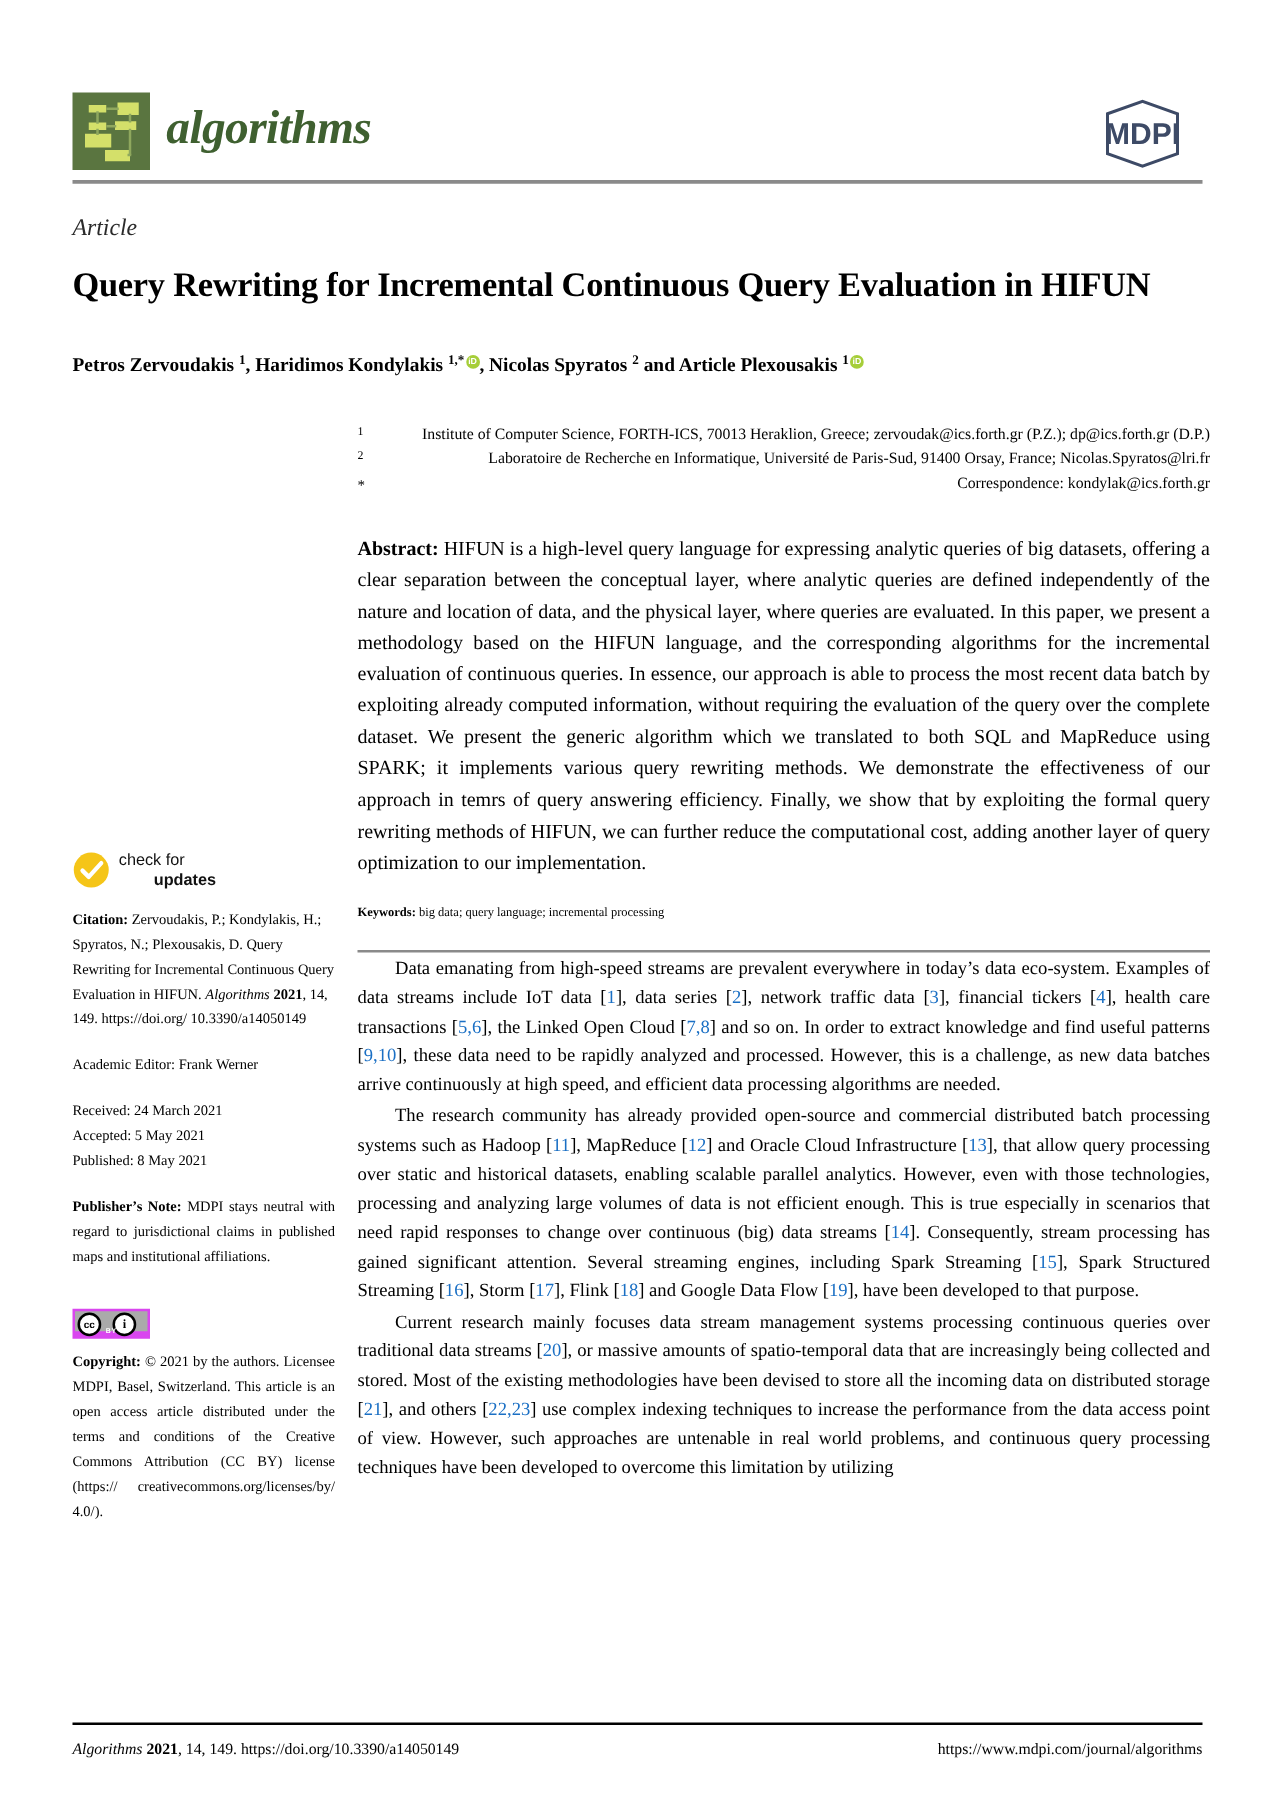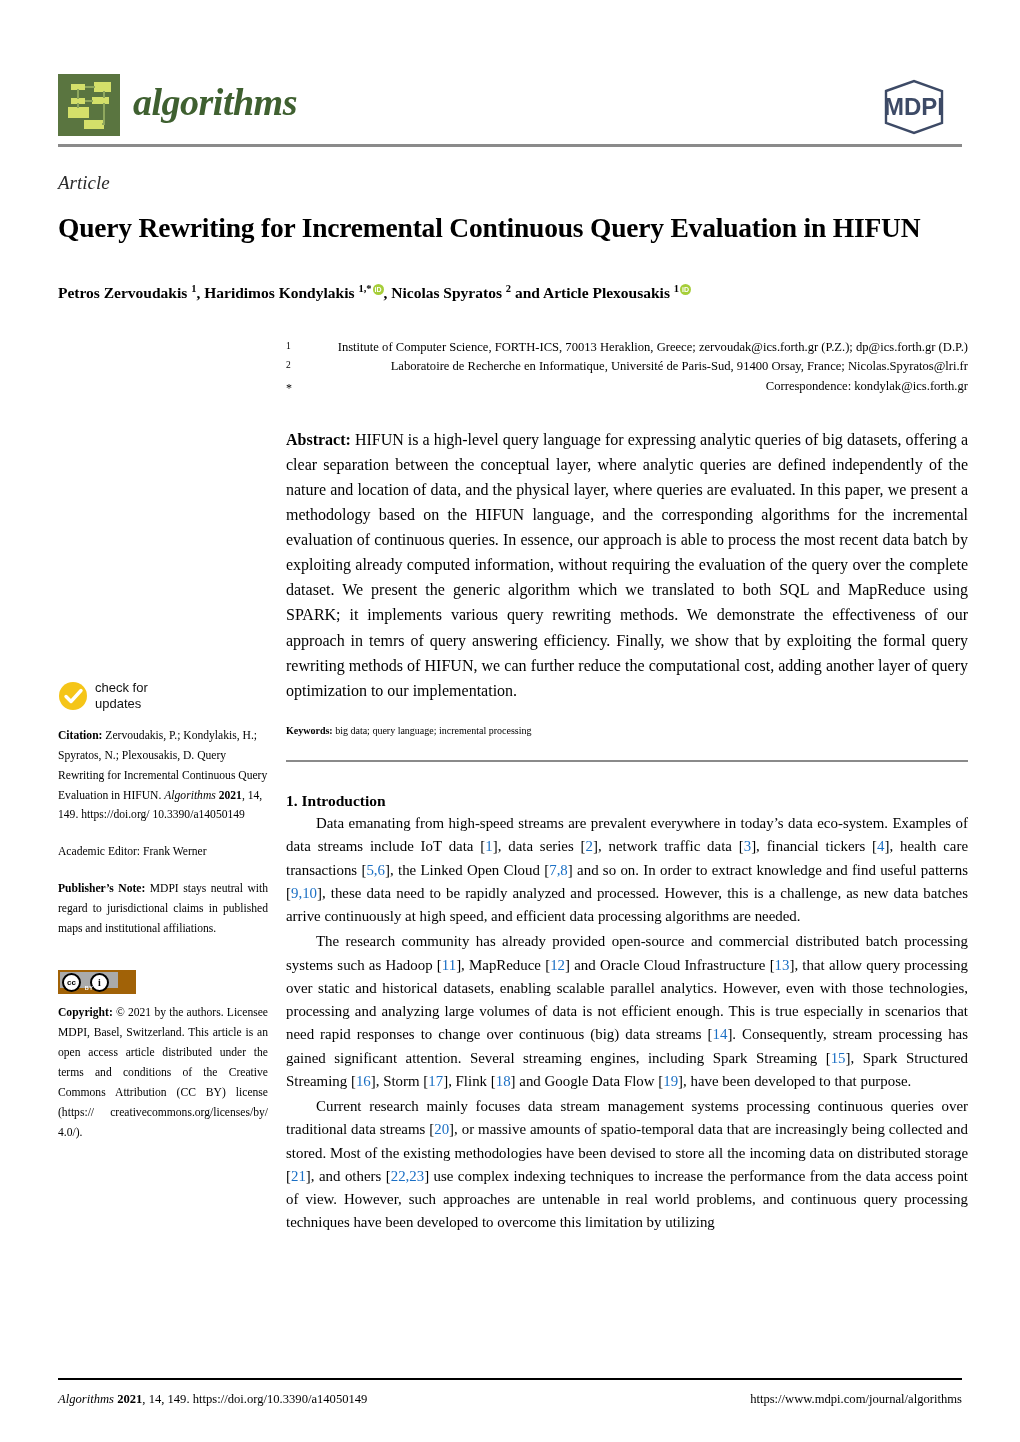--- a/index.html
+++ b/index.html
@@ -223,7 +223,7 @@
     line-height: 1.22;
     color: #111;
   }
-  .cfu-text .l2 { font-weight: normal; }
+  .cfu-text .l2 { font-weight: bold; margin-left: 28px; }
   .sb-block { margin-bottom: 17px; }
   .sb-block b { font-weight: bold; }
   .sb-block i { font-style: italic; }

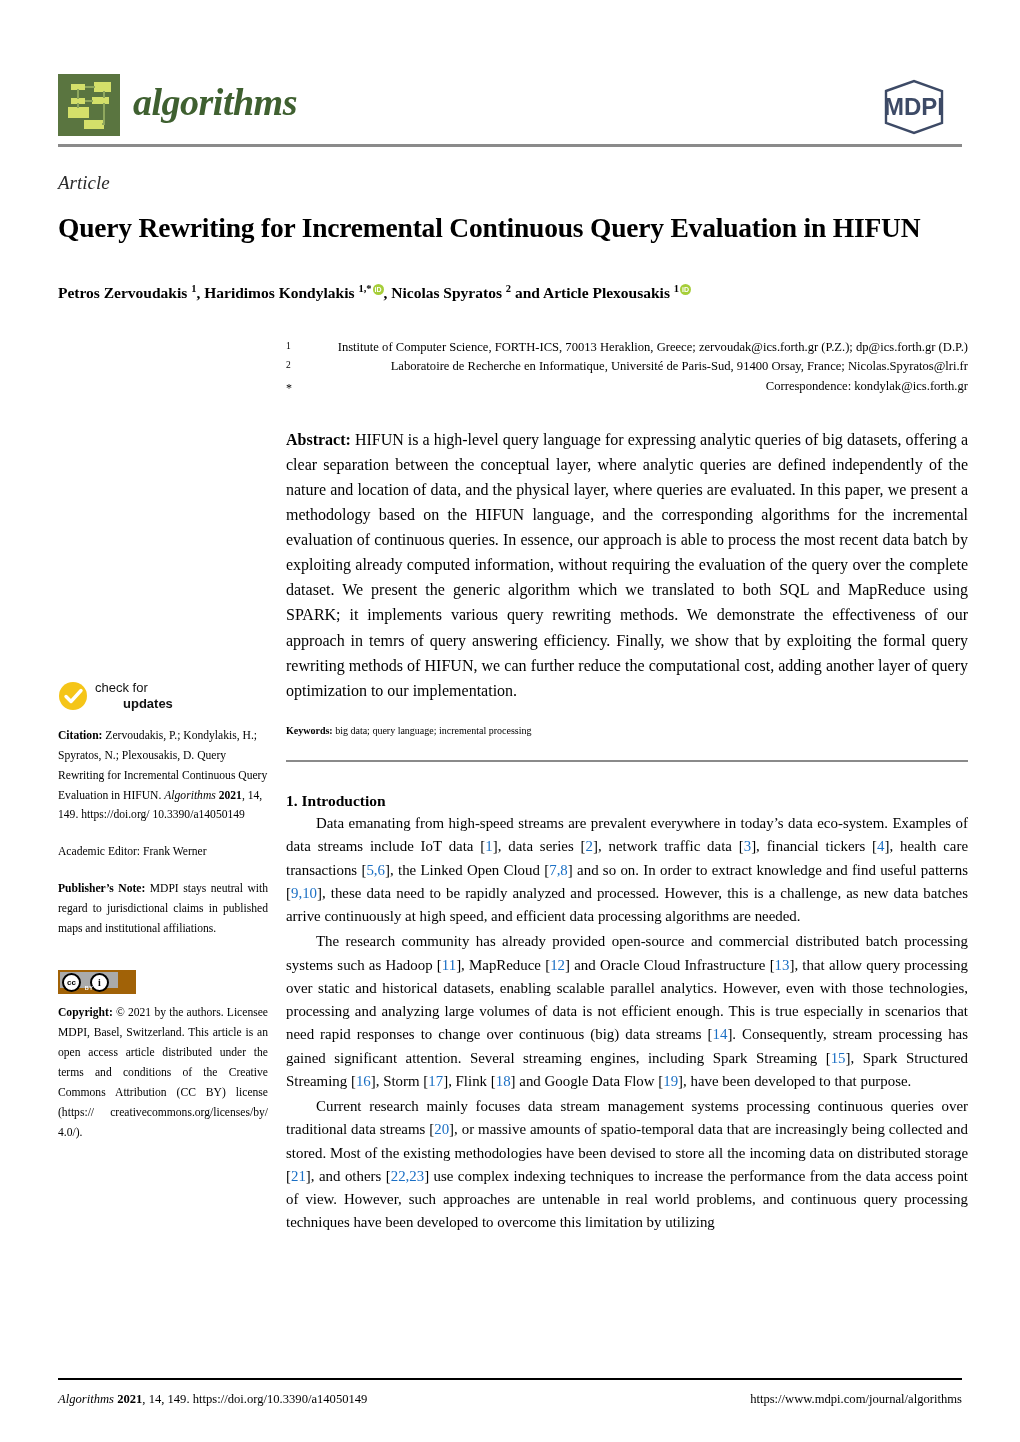--- a/index.html
+++ b/index.html
@@ -349,7 +349,6 @@
 
     <div class="kw-rule"></div>
 
-    <div class="sec-head">1. Introduction</div>
 
     <div class="body-par">Data emanating from high-speed streams are prevalent everywhere in today’s data eco-system. Examples of data streams include IoT data [<span class="ref">1</span>], data series [<span class="ref">2</span>], network traffic data [<span class="ref">3</span>], financial tickers [<span class="ref">4</span>], health care transactions [<span class="ref">5,6</span>], the Linked Open Cloud [<span class="ref">7,8</span>] and so on. In order to extract knowledge and find useful patterns [<span class="ref">9,10</span>], these data need to be rapidly analyzed and processed. However, this is a challenge, as new data batches arrive continuously at high speed, and efficient data processing algorithms are needed.</div>
     <div class="body-par">The research community has already provided open-source and commercial distributed batch processing systems such as Hadoop [<span class="ref">11</span>], MapReduce [<span class="ref">12</span>] and Oracle Cloud Infrastructure [<span class="ref">13</span>], that allow query processing over static and historical datasets, enabling scalable parallel analytics. However, even with those technologies, processing and analyzing large volumes of data is not efficient enough. This is true especially in scenarios that need rapid responses to change over continuous (big) data streams [<span class="ref">14</span>]. Consequently, stream processing has gained significant attention. Several streaming engines, including Spark Streaming [<span class="ref">15</span>], Spark Structured Streaming [<span class="ref">16</span>], Storm [<span class="ref">17</span>], Flink [<span class="ref">18</span>] and Google Data Flow [<span class="ref">19</span>], have been developed to that purpose.</div>

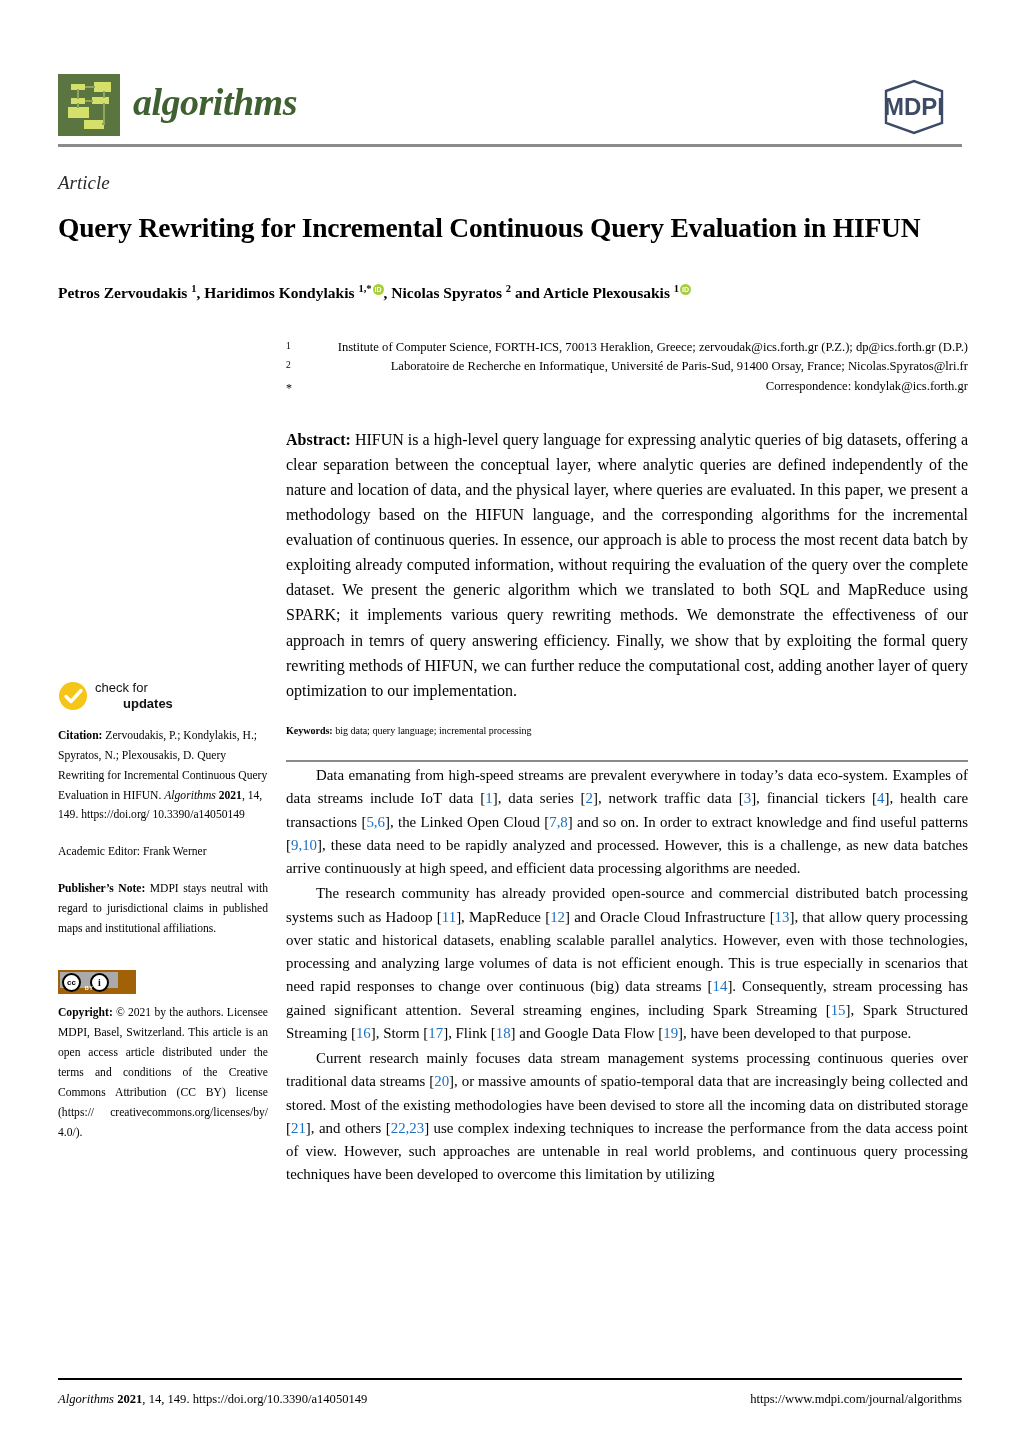--- a/index.html
+++ b/index.html
@@ -376,6 +376,11 @@
 
     <div class="sb-block">Academic Editor: Frank Werner</div>
 
+    <div class="sb-block sb-dates">
+      <div>Received: 24 March 2021</div>
+      <div>Accepted: 5 May 2021</div>
+      <div>Published: 8 May 2021</div>
+    </div>
 
     <div class="sb-block" style="text-align:justify;">
       <b>Publisher’s Note:</b><span> MDPI stays neutral with regard to jurisdictional claims in published maps and institutional affiliations.</span>

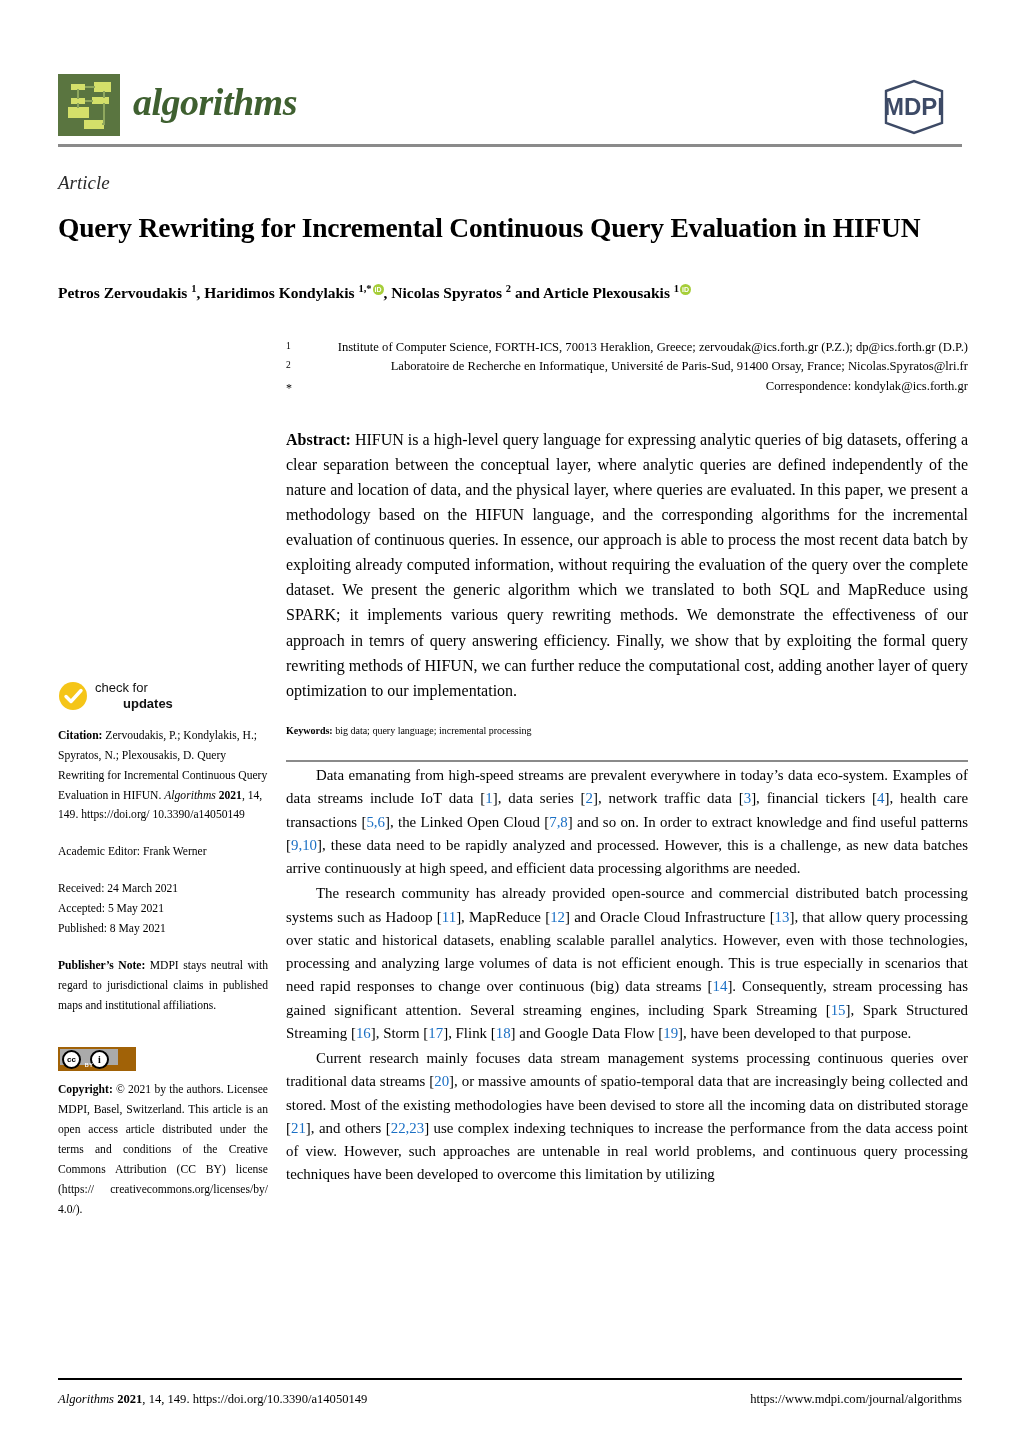--- a/index.html
+++ b/index.html
@@ -229,8 +229,8 @@
   .sb-block i { font-style: italic; }
   .sb-dates div { white-space: nowrap; }
   .cc-badge {
-    width: 78px; height: 24px;
-    background: #a16207;
+    width: 62px; height: 24px;
+    background: #d946ef;
     position: relative;
     margin-bottom: 9px;
   }

